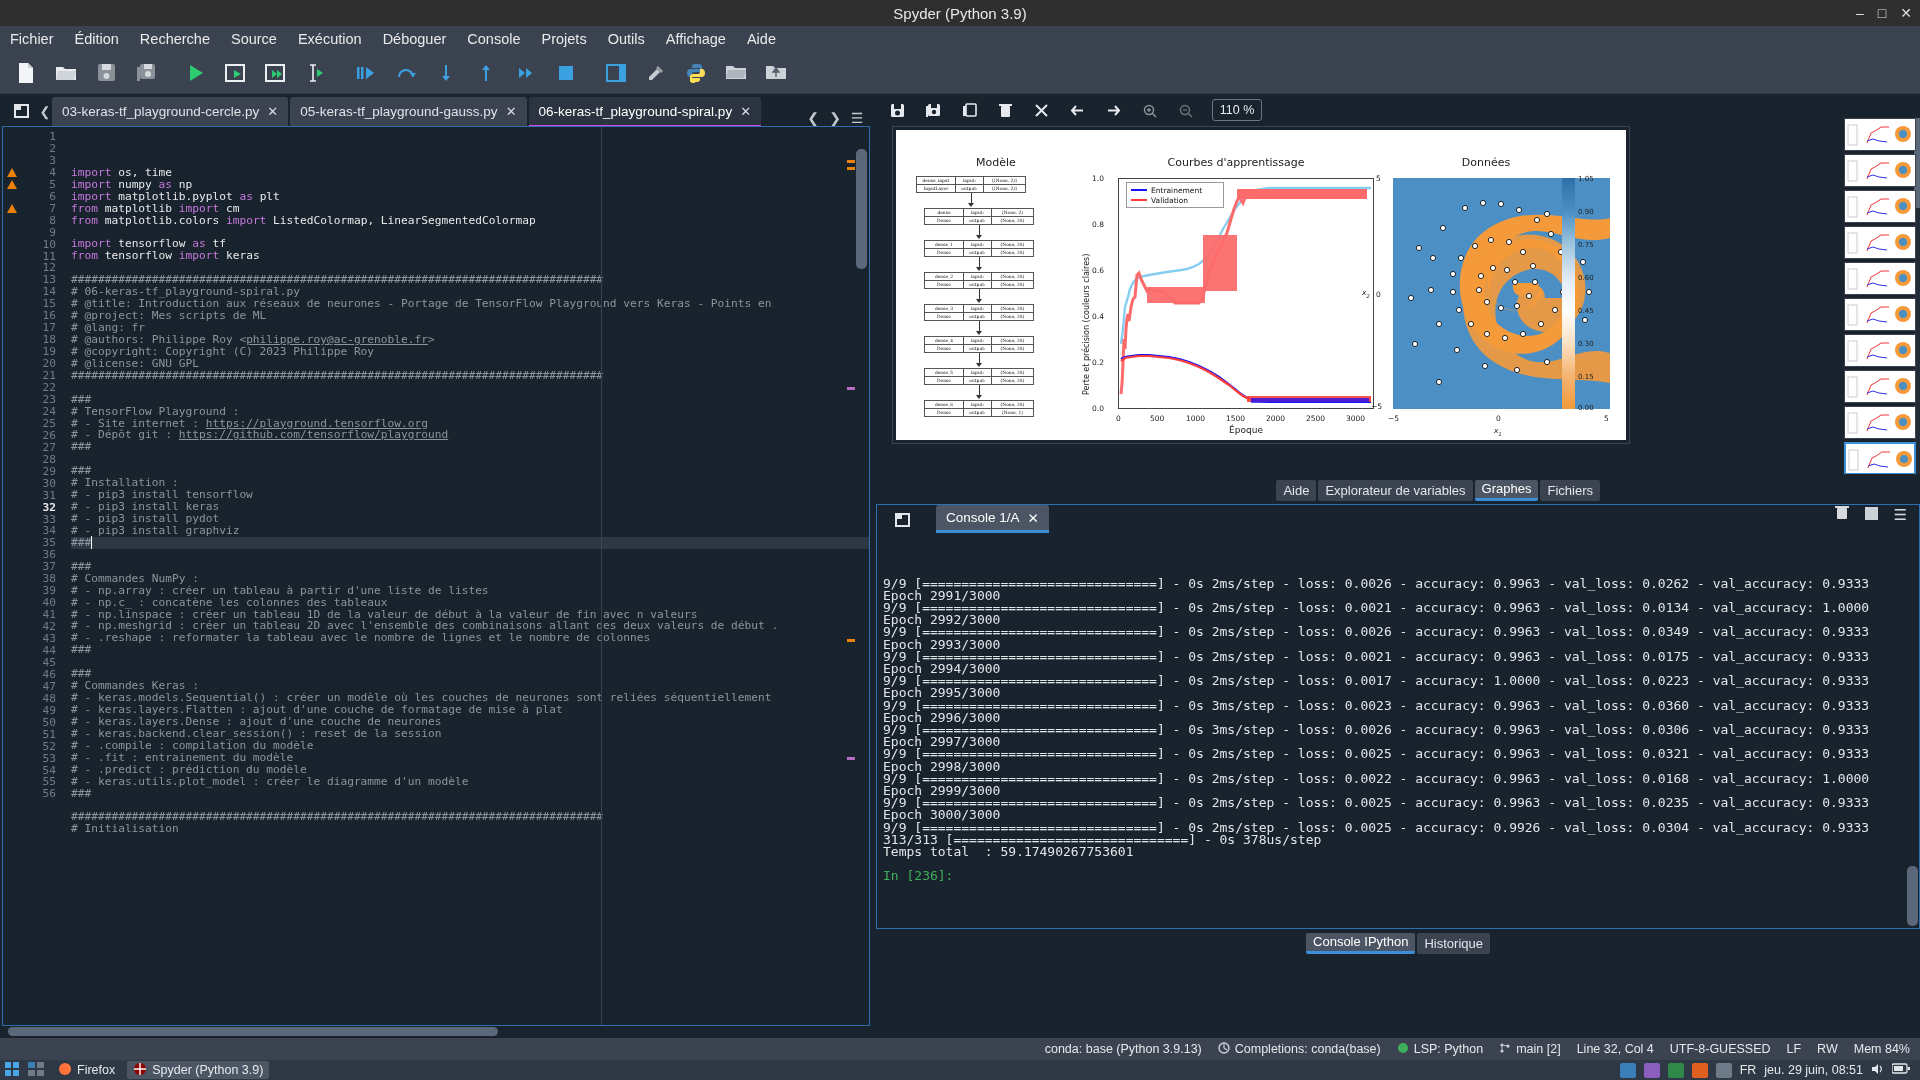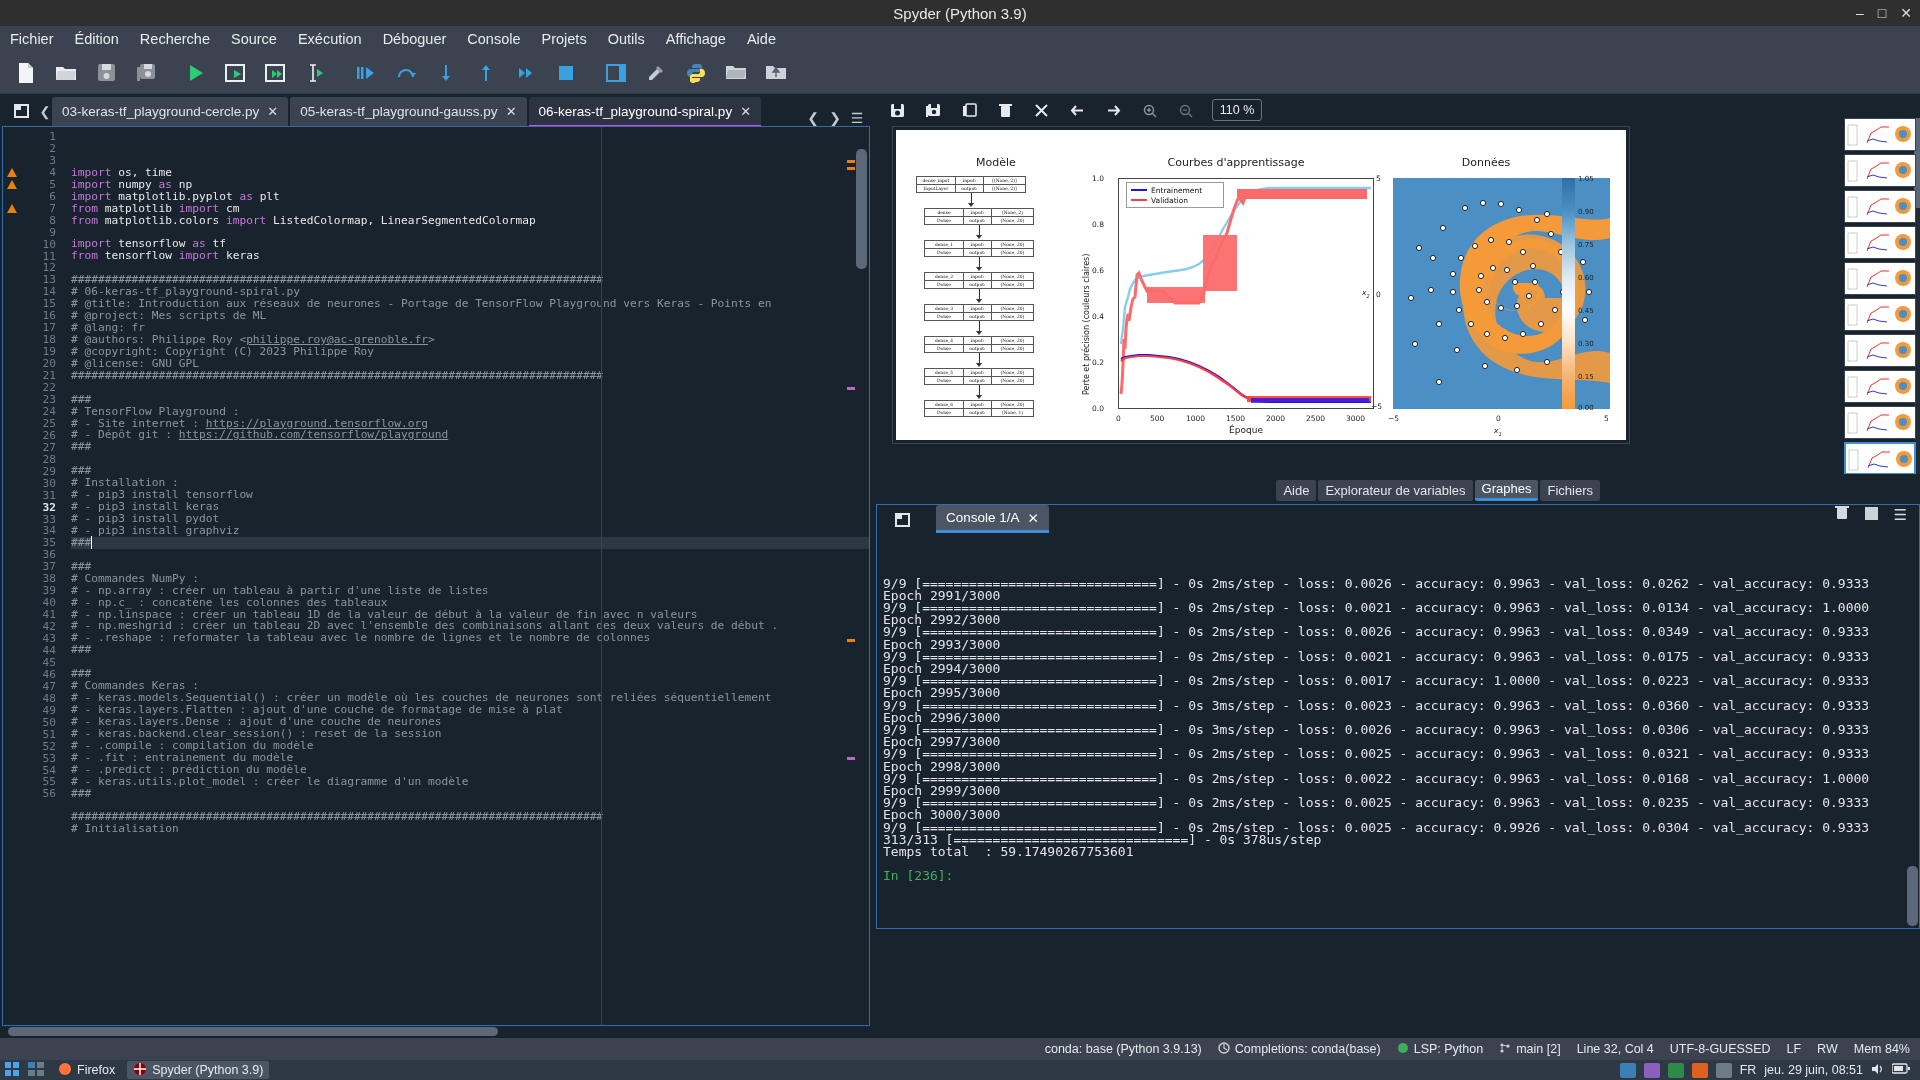--- a/index.html
+++ b/index.html
@@ -1008,6 +1008,10 @@
       <div>9/9 [==============================] - 0s 2ms/step - loss: 0.0026 - accuracy: 0.9963 - val_loss: 0.0262 - val_accuracy: 0.9333</div><div>Epoch 2991/3000</div><div>9/9 [==============================] - 0s 2ms/step - loss: 0.0021 - accuracy: 0.9963 - val_loss: 0.0134 - val_accuracy: 1.0000</div><div>Epoch 2992/3000</div><div>9/9 [==============================] - 0s 2ms/step - loss: 0.0026 - accuracy: 0.9963 - val_loss: 0.0349 - val_accuracy: 0.9333</div><div>Epoch 2993/3000</div><div>9/9 [==============================] - 0s 2ms/step - loss: 0.0021 - accuracy: 0.9963 - val_loss: 0.0175 - val_accuracy: 0.9333</div><div>Epoch 2994/3000</div><div>9/9 [==============================] - 0s 2ms/step - loss: 0.0017 - accuracy: 1.0000 - val_loss: 0.0223 - val_accuracy: 0.9333</div><div>Epoch 2995/3000</div><div>9/9 [==============================] - 0s 3ms/step - loss: 0.0023 - accuracy: 0.9963 - val_loss: 0.0360 - val_accuracy: 0.9333</div><div>Epoch 2996/3000</div><div>9/9 [==============================] - 0s 3ms/step - loss: 0.0026 - accuracy: 0.9963 - val_loss: 0.0306 - val_accuracy: 0.9333</div><div>Epoch 2997/3000</div><div>9/9 [==============================] - 0s 2ms/step - loss: 0.0025 - accuracy: 0.9963 - val_loss: 0.0321 - val_accuracy: 0.9333</div><div>Epoch 2998/3000</div><div>9/9 [==============================] - 0s 2ms/step - loss: 0.0022 - accuracy: 0.9963 - val_loss: 0.0168 - val_accuracy: 1.0000</div><div>Epoch 2999/3000</div><div>9/9 [==============================] - 0s 2ms/step - loss: 0.0025 - accuracy: 0.9963 - val_loss: 0.0235 - val_accuracy: 0.9333</div><div>Epoch 3000/3000</div><div>9/9 [==============================] - 0s 2ms/step - loss: 0.0025 - accuracy: 0.9926 - val_loss: 0.0304 - val_accuracy: 0.9333</div><div>313/313 [==============================] - 0s 378us/step</div><div>Temps total  : 59.17490267753601</div><div>&nbsp;</div><div class="inprompt">In [236]:</div></div>
     </div>
 
+    <div class="console-tabs">
+      <div class="ptab active">Console IPython</div>
+      <div class="ptab">Historique</div>
+    </div>
   </div>
 </div>
 

